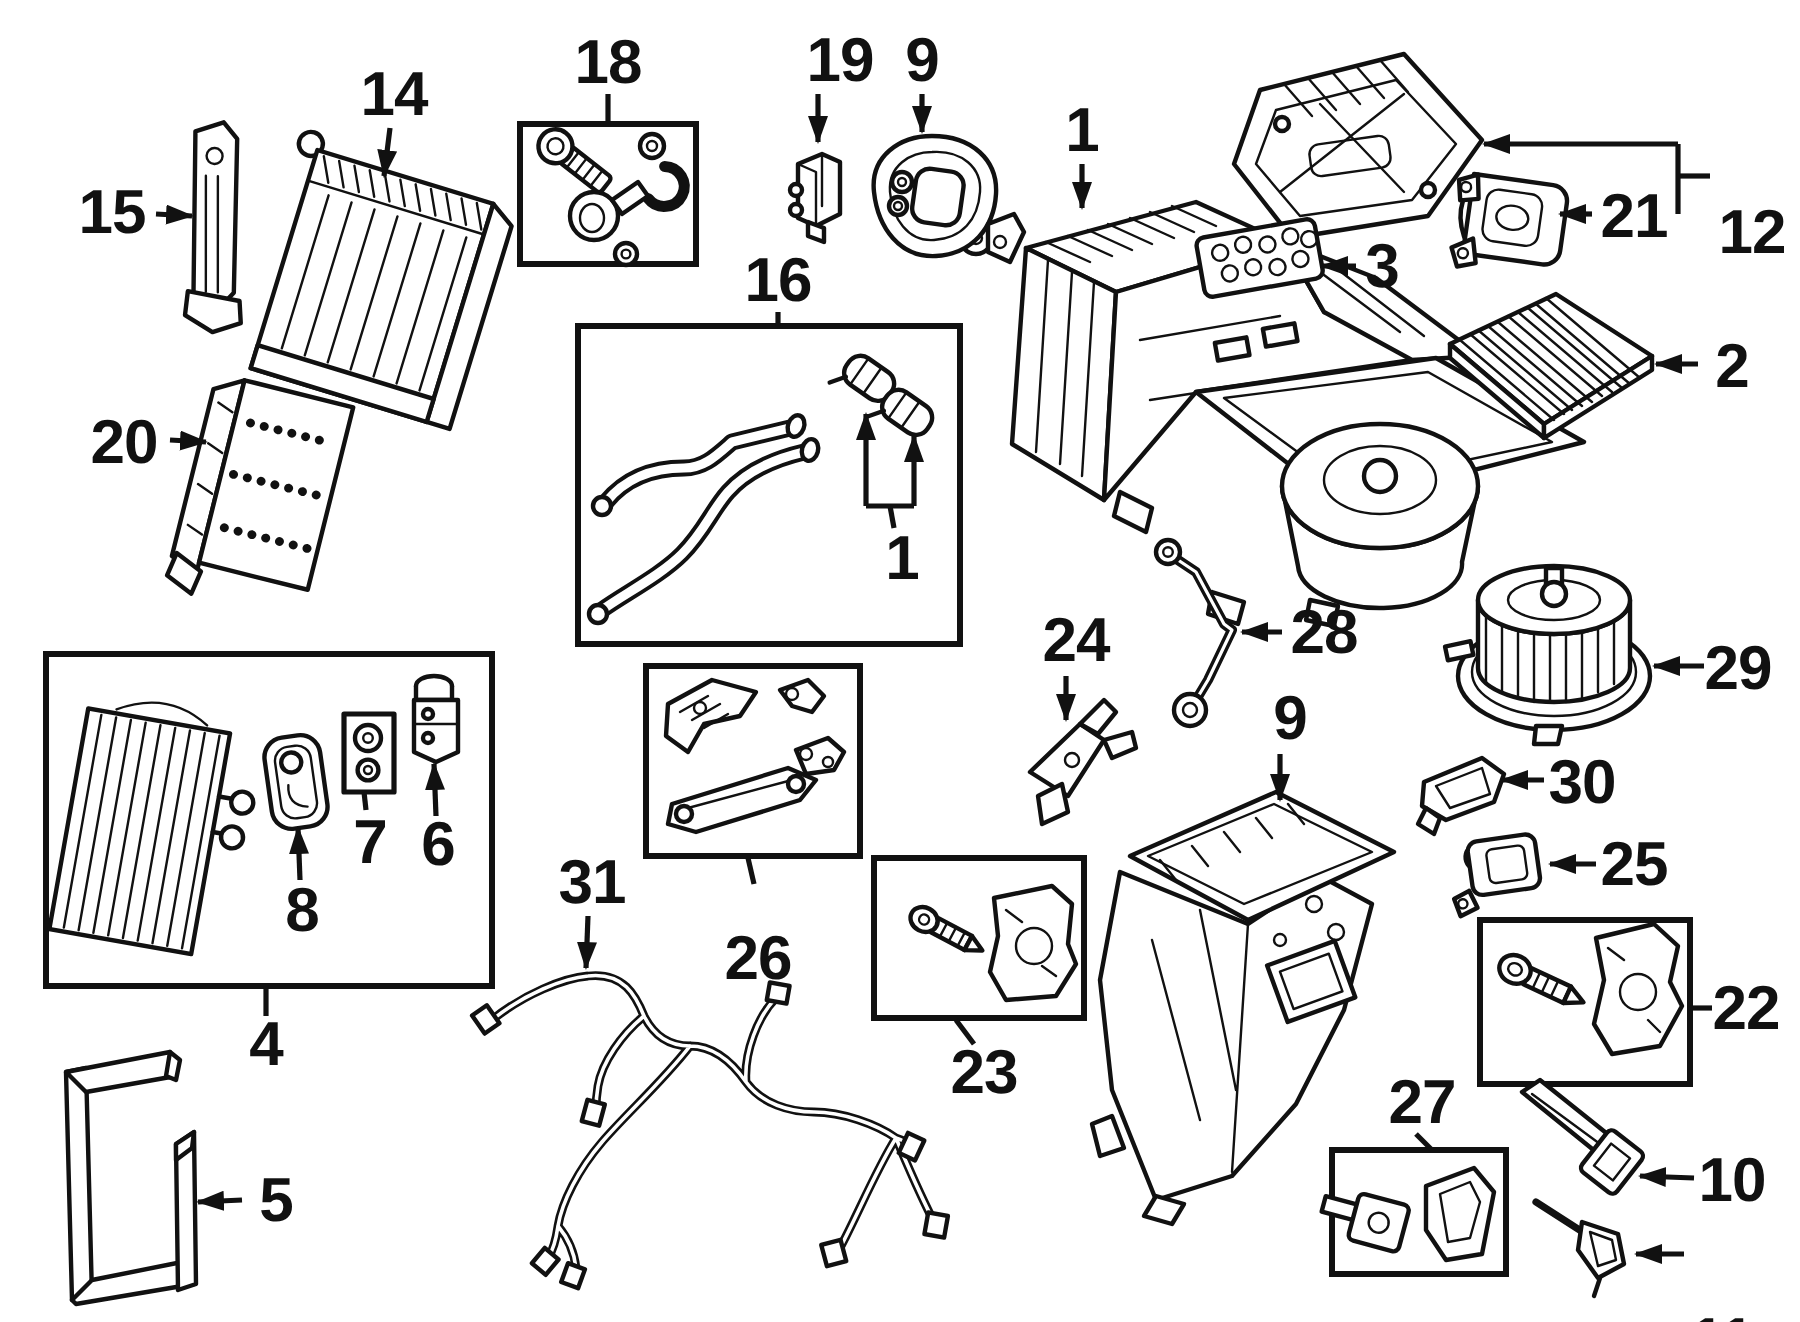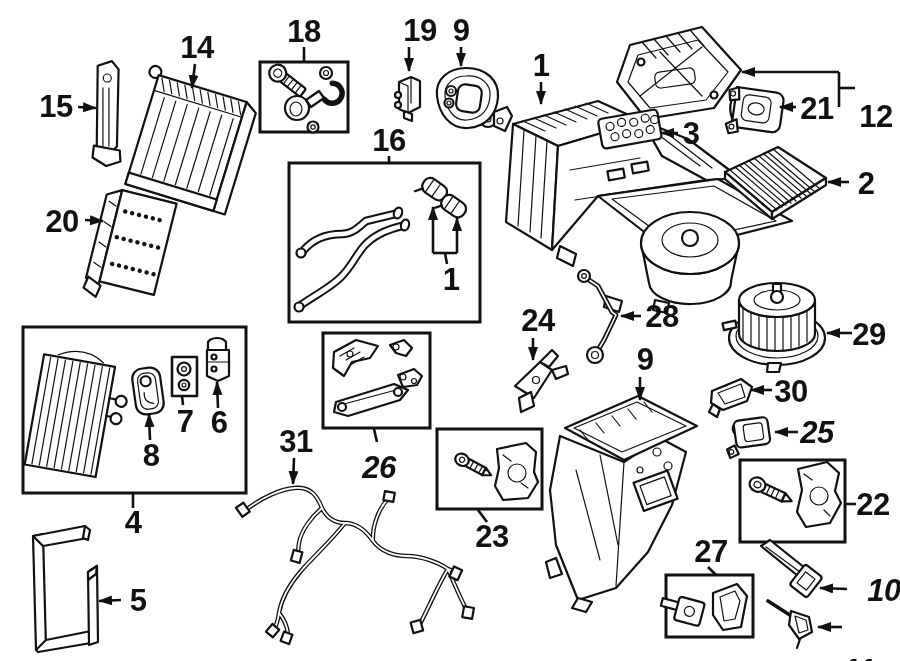--- a/index.html
+++ b/index.html
@@ -438,7 +438,7 @@
       <div class="callout" style="left: 873px; top: 504px;">22</div>
       <div class="callout" style="left: 492px; top: 536px;">23</div>
       <div class="callout" style="left: 538px; top: 320px;">24</div>
-      <div class="callout" style="left: 817px; top: 432px; font-style: italic;">25</div>
+      <div class="callout" style="left: 817px; top: 432px;">25</div>
       <div class="callout" style="left: 379px; top: 467px; font-style: italic;">26</div>
       <div class="callout" style="left: 711px; top: 551px;">27</div>
       <div class="callout" style="left: 662px; top: 316px;">28</div>

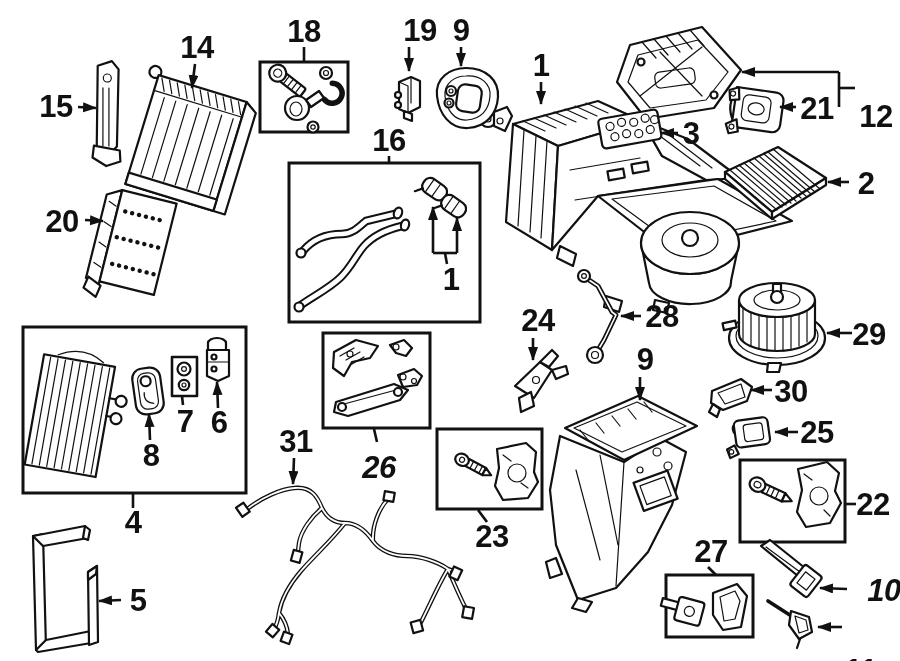--- a/index.html
+++ b/index.html
@@ -439,7 +439,7 @@
       <div class="callout" style="left: 492px; top: 536px;">23</div>
       <div class="callout" style="left: 538px; top: 320px;">24</div>
       <div class="callout" style="left: 817px; top: 432px;">25</div>
-      <div class="callout" style="left: 379px; top: 467px; font-style: italic;">26</div>
+      <div class="callout" style="left: 379px; top: 479px;">26</div>
       <div class="callout" style="left: 711px; top: 551px;">27</div>
       <div class="callout" style="left: 662px; top: 316px;">28</div>
       <div class="callout" style="left: 869px; top: 334px;">29</div>

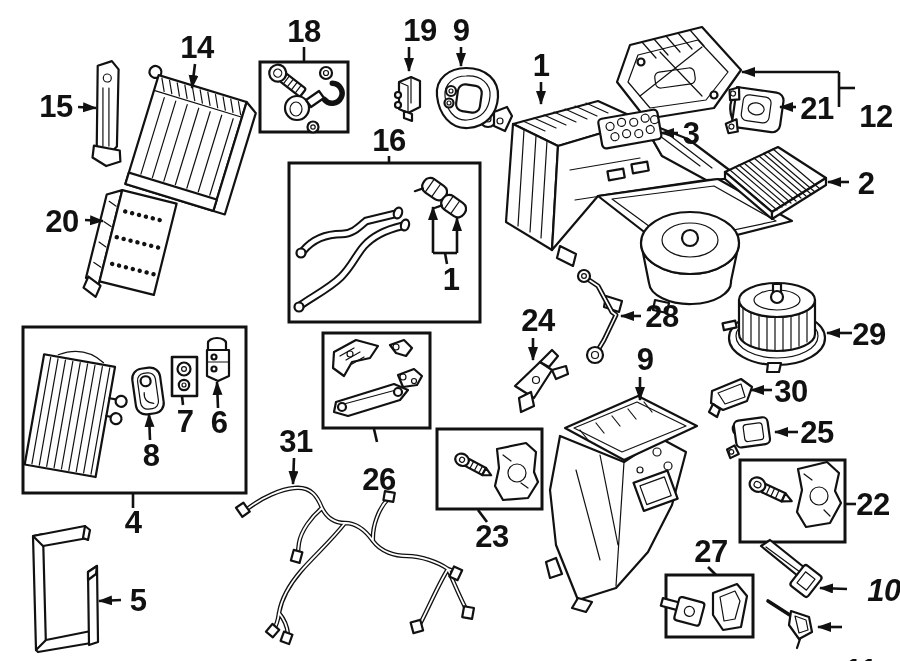--- a/index.html
+++ b/index.html
@@ -423,7 +423,7 @@
       <div class="callout" style="left: 185px; top: 421px;">7</div>
       <div class="callout" style="left: 151px; top: 455px;">8</div>
       <div class="callout" style="left: 461px; top: 30px;">9</div>
-      <div class="callout" style="left: 884px; top: 590px; font-style: italic;">10</div>
+      <div class="callout" style="left: 866px; top: 590px;">10</div>
       <div class="callout" style="left: 861px; top: 626px; margin-top: 44px;">11</div>
       <div class="callout" style="left: 876px; top: 84px; margin-top: 32px;">12</div>
       <div class="callout" style="left: 645px; top: 359px;">9</div>

